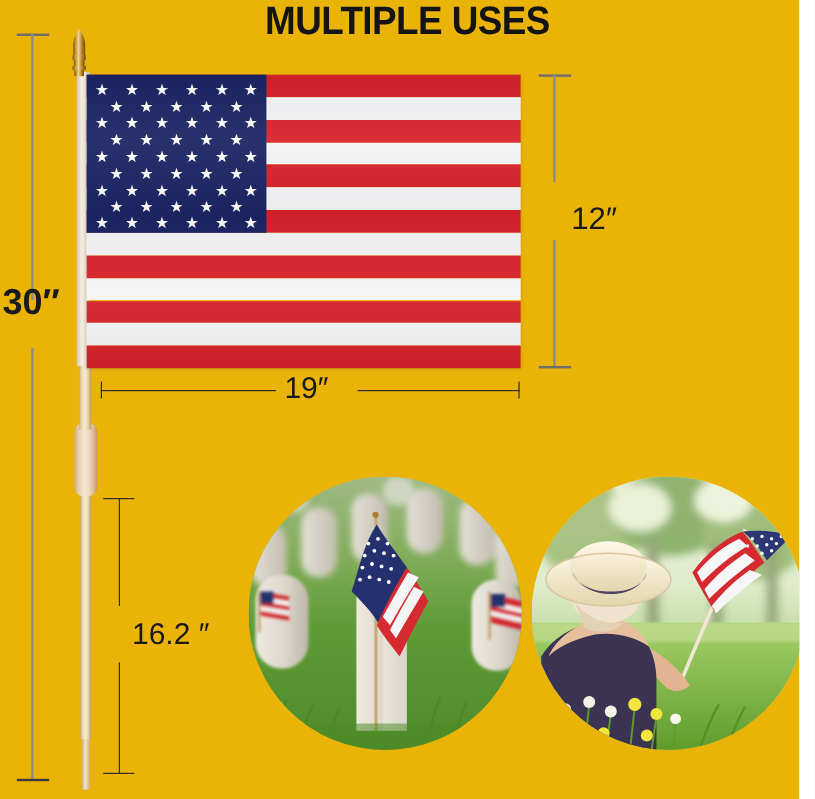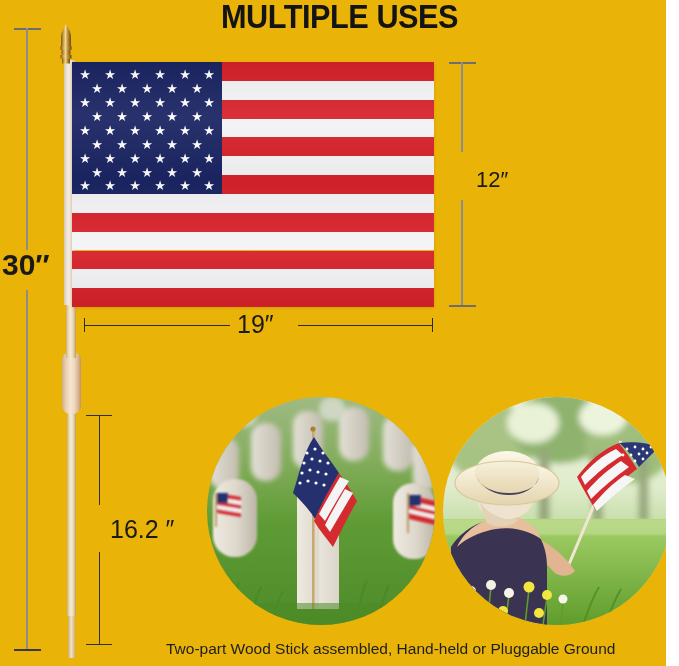--- a/index.html
+++ b/index.html
@@ -67,7 +67,7 @@
     letter-spacing: 0px;
   }
   .label-12 {
-    font-size: 22px;
+    font-size: 26px;
     font-weight: normal;
   }
   .label-18 {

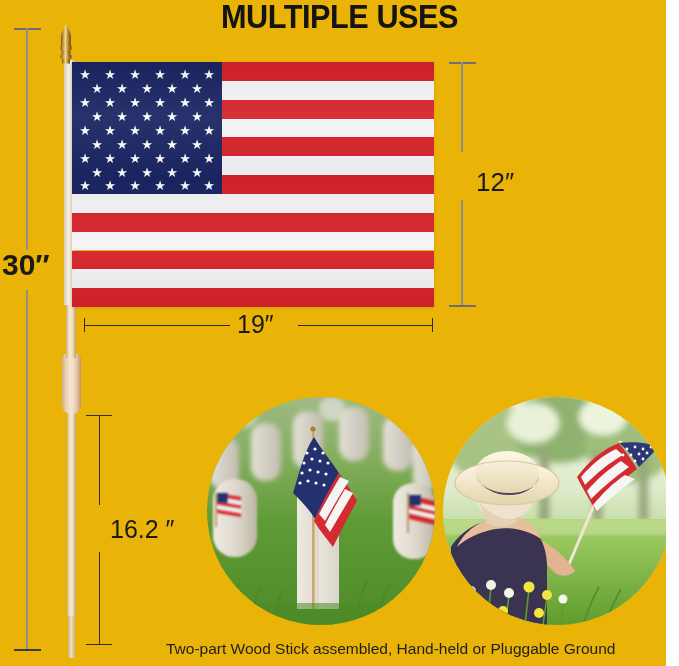--- a/index.html
+++ b/index.html
@@ -169,7 +169,7 @@
     <div class="dim-v-line" style="left:26px; top:28px; height:222px;"></div>
     <div class="dim-v-line" style="left:26px; top:290px; height:360px;"></div>
     <div class="dim-v-cap" style="left:14px; top:649px; width:27px; background:#3a3a3a;"></div>
-    <div class="dim-label label-30" style="left:2px; top:248px;">30″</div>
+    <div class="dim-label label-30" style="left:2px; top:236px;">30″</div>
   </div>
 
   <div class="pole" style="left:68px; top:610px; width:7px; height:48px;

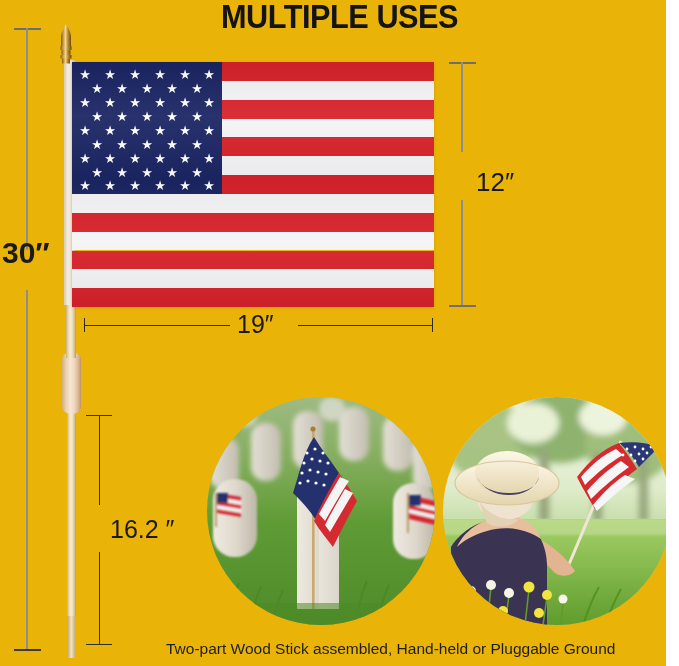--- a/index.html
+++ b/index.html
@@ -534,7 +534,6 @@
     </svg>
   </div>
 
-  <div class="caption" style="left:166px; top:640px;">Two-part Wood Stick assembled, Hand-held or Pluggable Ground</div>
 
 </div>
 

